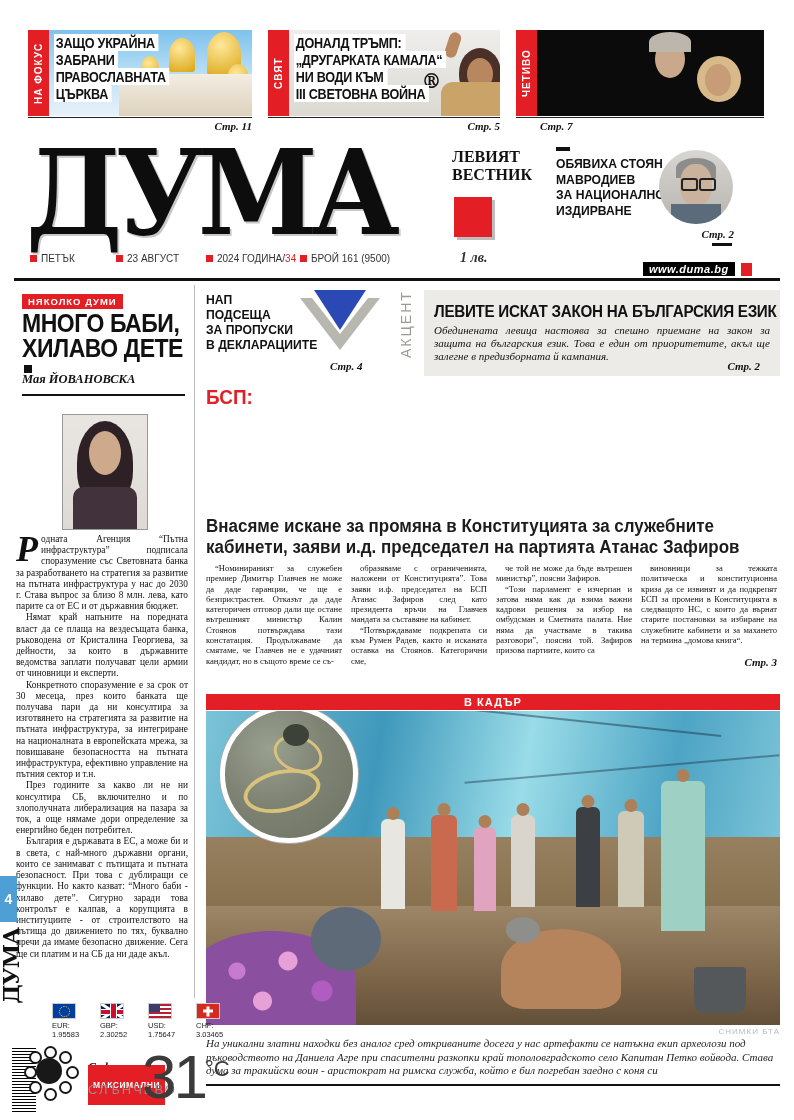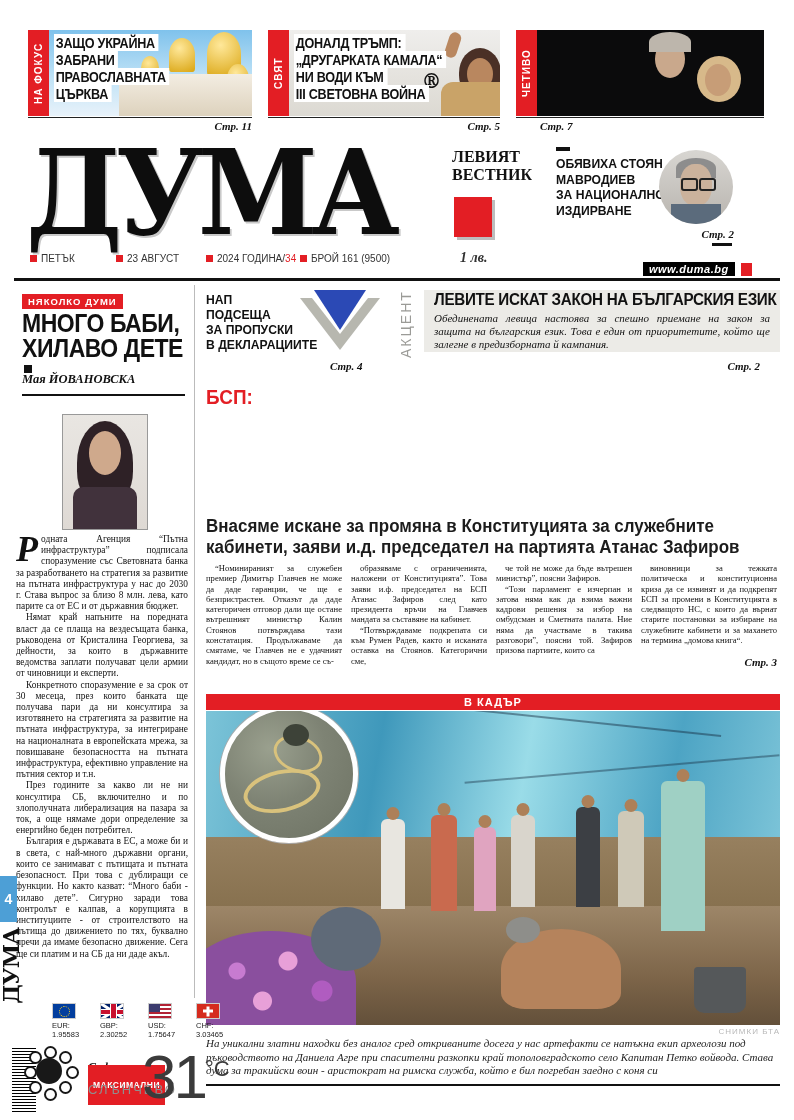--- a/index.html
+++ b/index.html
@@ -57,7 +57,7 @@
   .tri{width:0;height:0;position:absolute;}
   .akc-label{position:absolute;color:#9b9b97;font-size:14px;letter-spacing:2px;writing-mode:vertical-rl;
         transform:rotate(180deg);text-align:center;}
-  .akc-box{position:absolute;background:#ecebe7;padding:1px 10px;}
+  .akc-box{position:absolute;background:#ecebe7;padding:13px 10px;}
   .akc-title{font-weight:bold;font-size:16px;letter-spacing:-0.3px;transform:scaleX(0.95);transform-origin:left;white-space:nowrap;}
   .akc-text{font-family:"Liberation Serif",serif;font-style:italic;font-size:11px;line-height:13px;text-align:justify;margin-top:3px;}
   

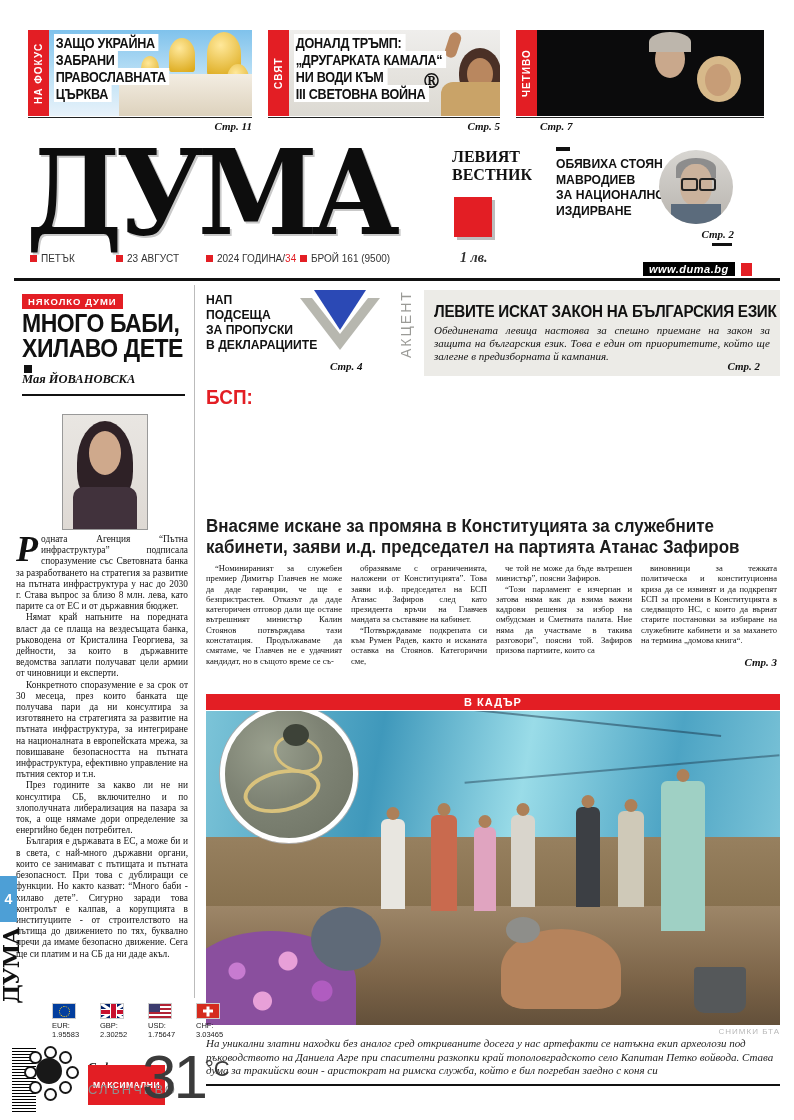--- a/index.html
+++ b/index.html
@@ -249,7 +249,7 @@
   <div class="akc-label" style="left:398px;top:292px;height:66px;">АКЦЕНТ</div>
   <div class="akc-box" style="left:424px;top:290px;width:336px;height:60px;">
     <div class="akc-title">ЛЕВИТЕ ИСКАТ ЗАКОН НА БЪЛГАРСКИЯ ЕЗИК</div>
-    <div class="akc-text">Обединената левица настоява за спешно приемане на закон за защита на българския език. Това е един от приоритетите, който ще залегне в предизборната й кампания.</div>
+    <div class="akc-text">Обединената левица настоява за спешно приемане на закон за защита на българския език. Това е един от приоритетите, акъл ще залегне в предизборната й кампания.</div>
   </div>
   <div class="abs pref" style="left:700px;top:360px;width:60px;text-align:right;">Стр. 2</div>
 

